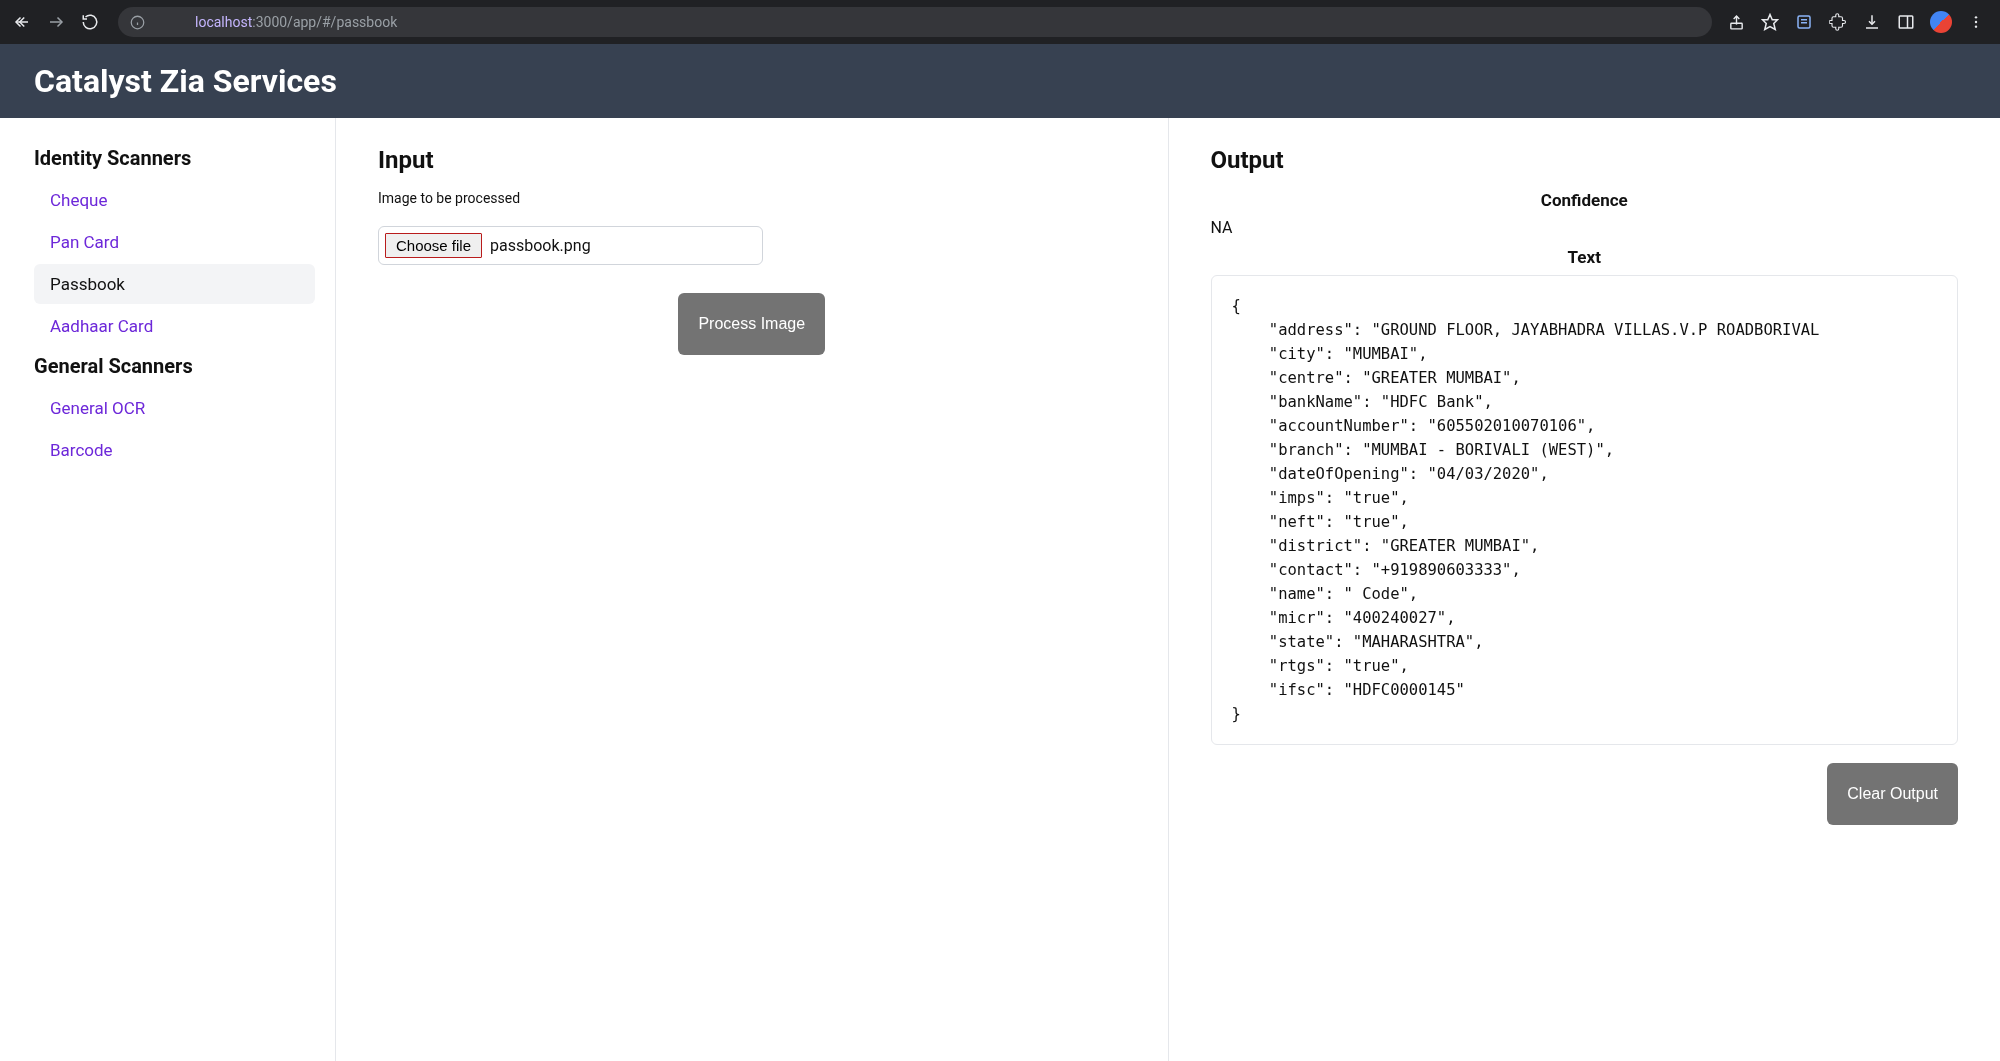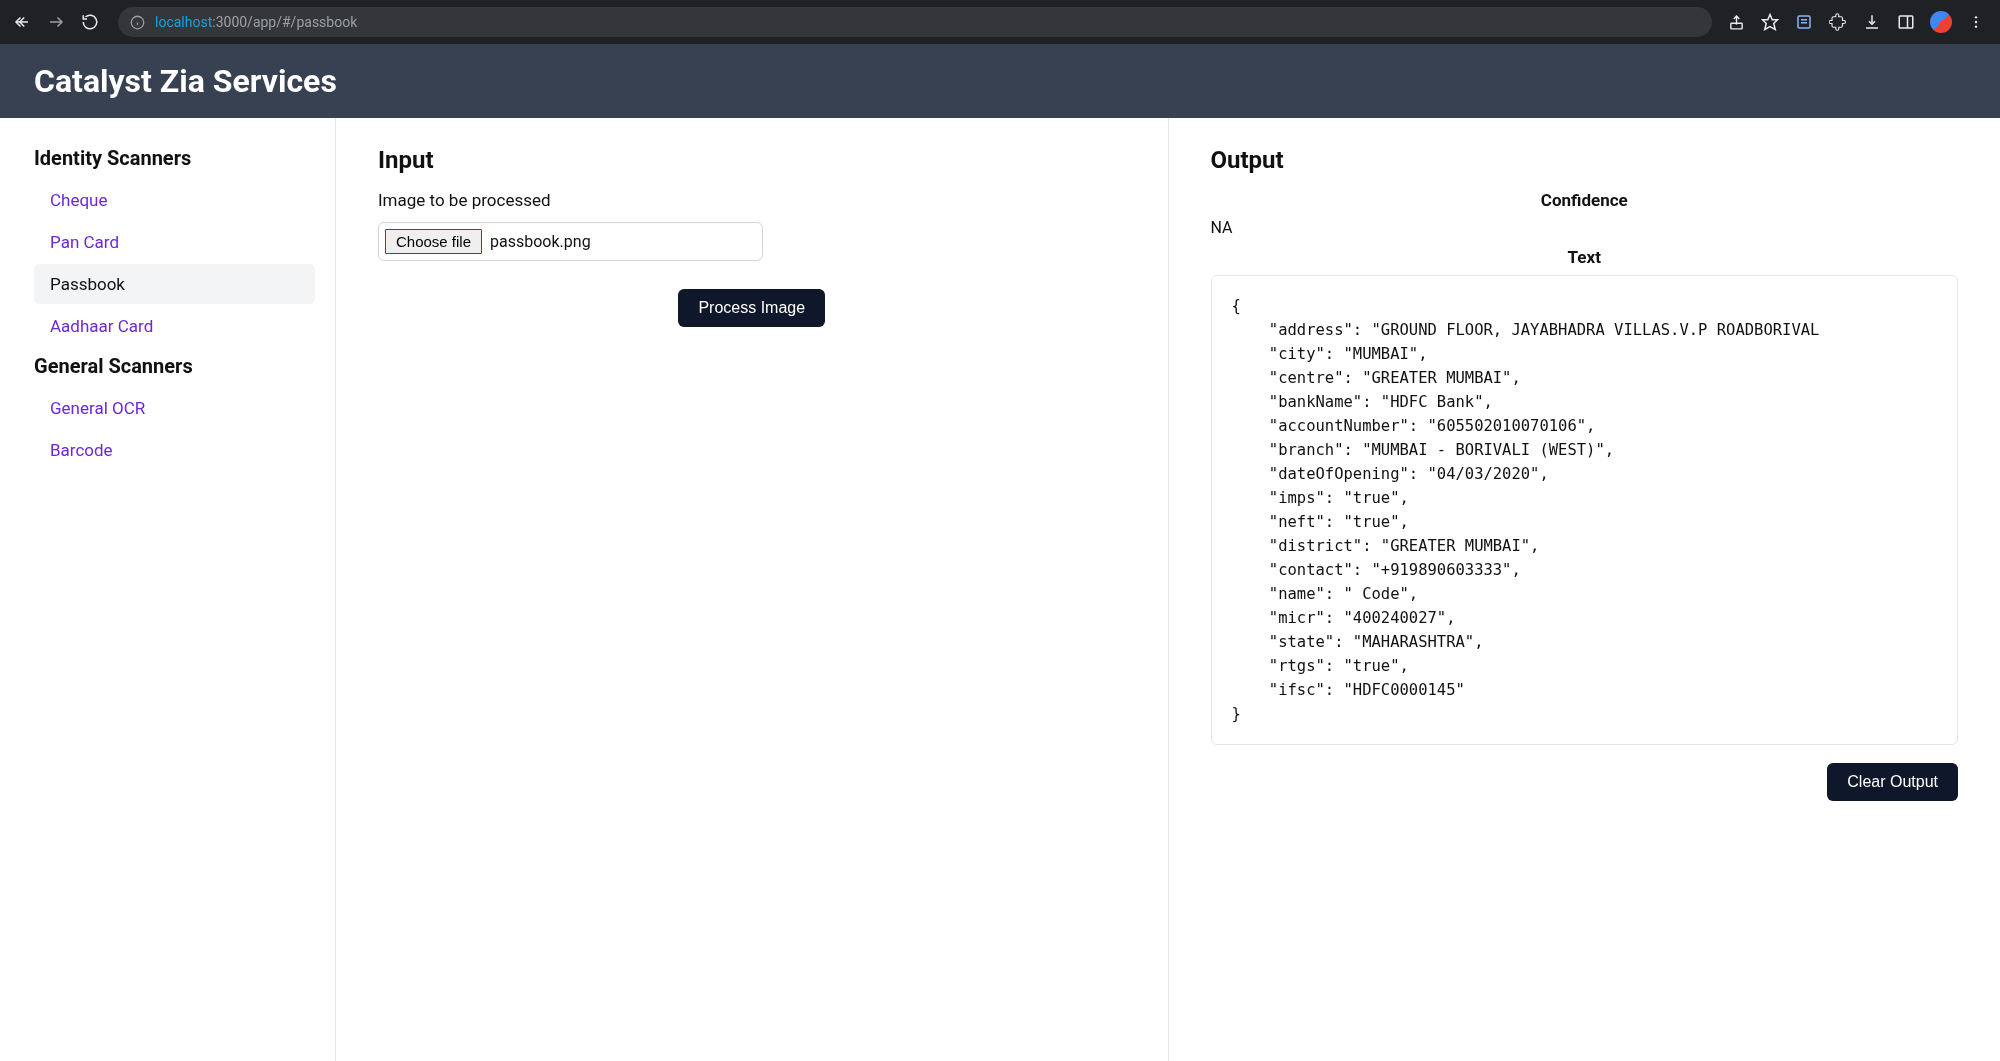--- a/index.html
+++ b/index.html
@@ -35,7 +35,7 @@
     font-size: 14px;
   }
   .addr-bar .info-icon { color: #9aa0a6; font-size: 14px; }
-  .url-host { color: #0ea5e9; }
+  .url-host { color: #c4b5fd; margin-left: 40px; }
   .url-rest { color: #9aa0a6; }
   .chrome-icons { display: flex; align-items: center; gap: 14px; color: #e8eaed; padding-right: 6px; }
   .chrome-icon { width: 20px; height: 20px; display:flex; align-items:center; justify-content:center; color:#e8eaed; }

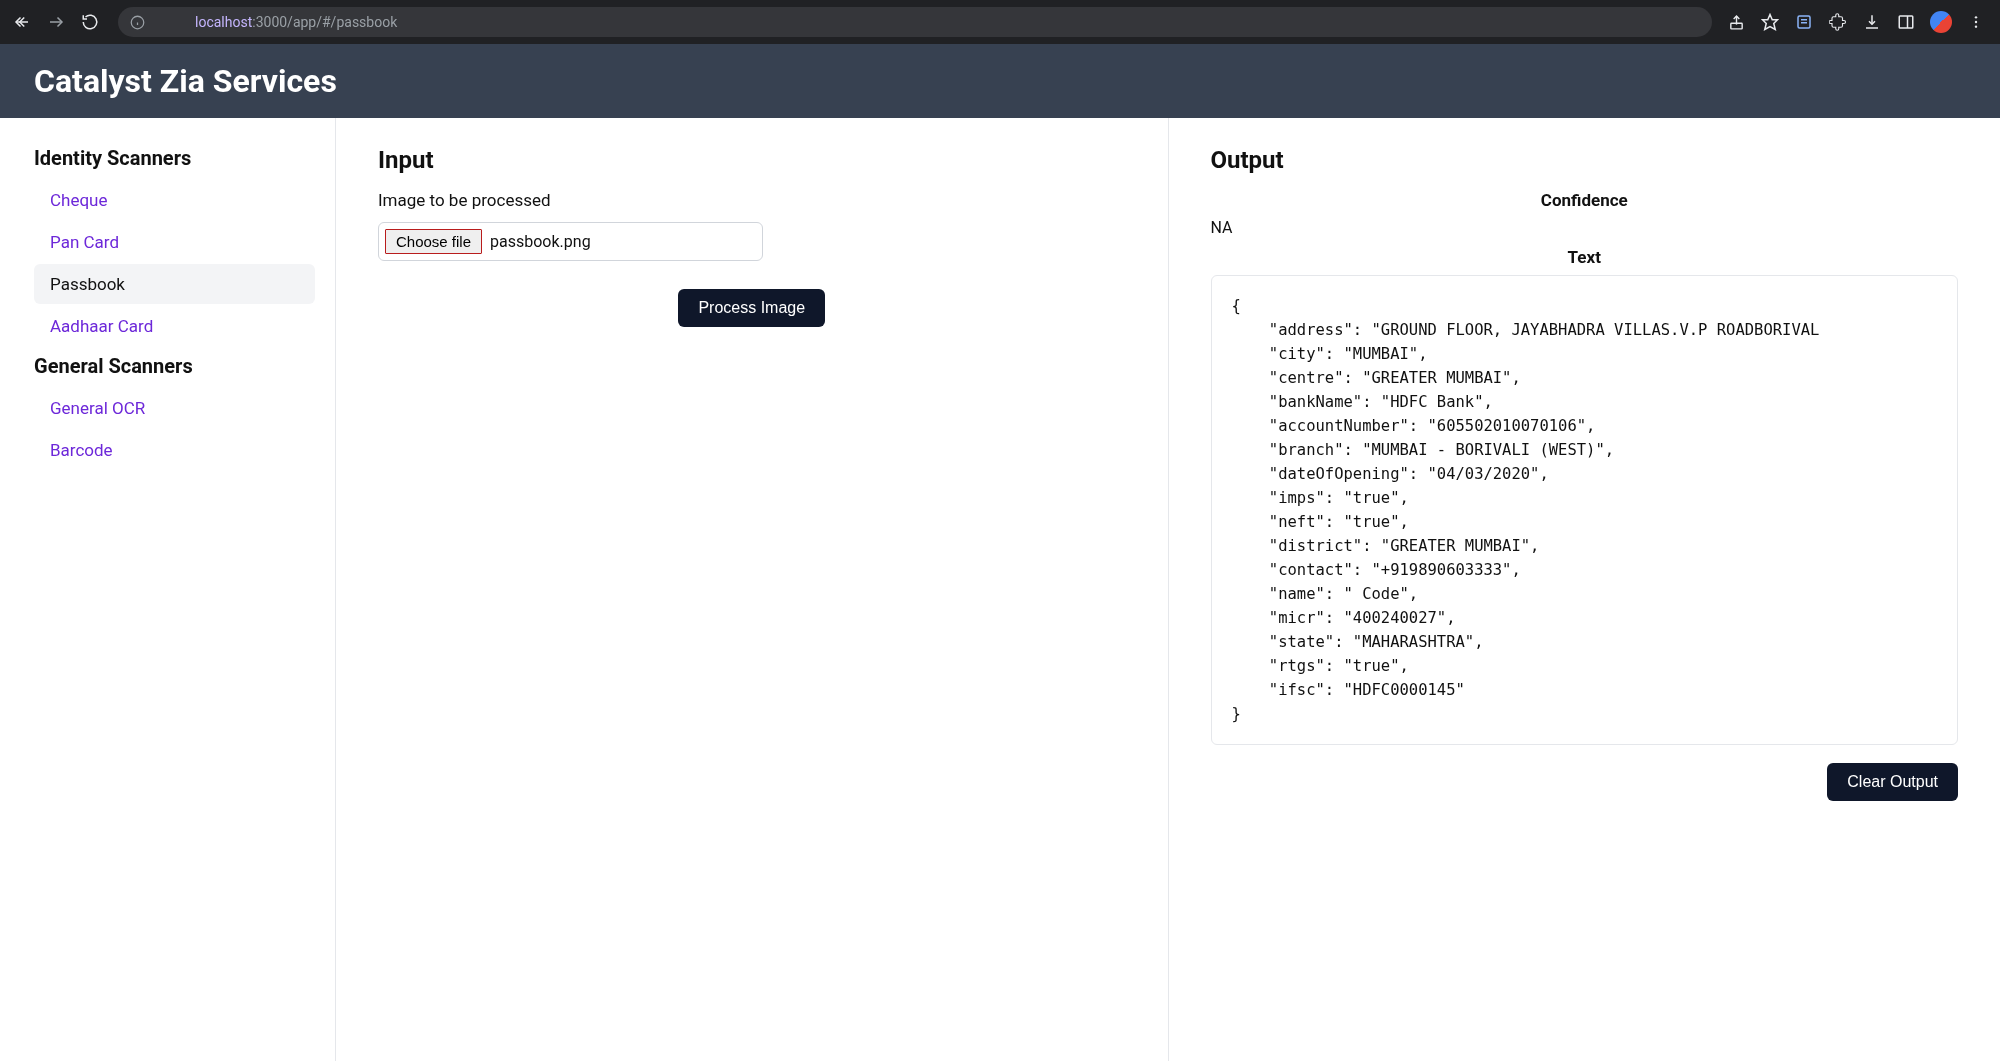--- a/index.html
+++ b/index.html
@@ -93,7 +93,7 @@
   }
   .col.input-col { border-right: 1px solid #e5e7eb; }
   .col h2 { font-size: 24px; font-weight: 700; margin-bottom: 16px; }
-  .field-label { font-size: 17px; margin-bottom: 12px; display:block; }
+  .field-label { font-size: 14px; margin-bottom: 20px; display:block; }
   
   .file-box {
     border: 1px solid #d1d5db;

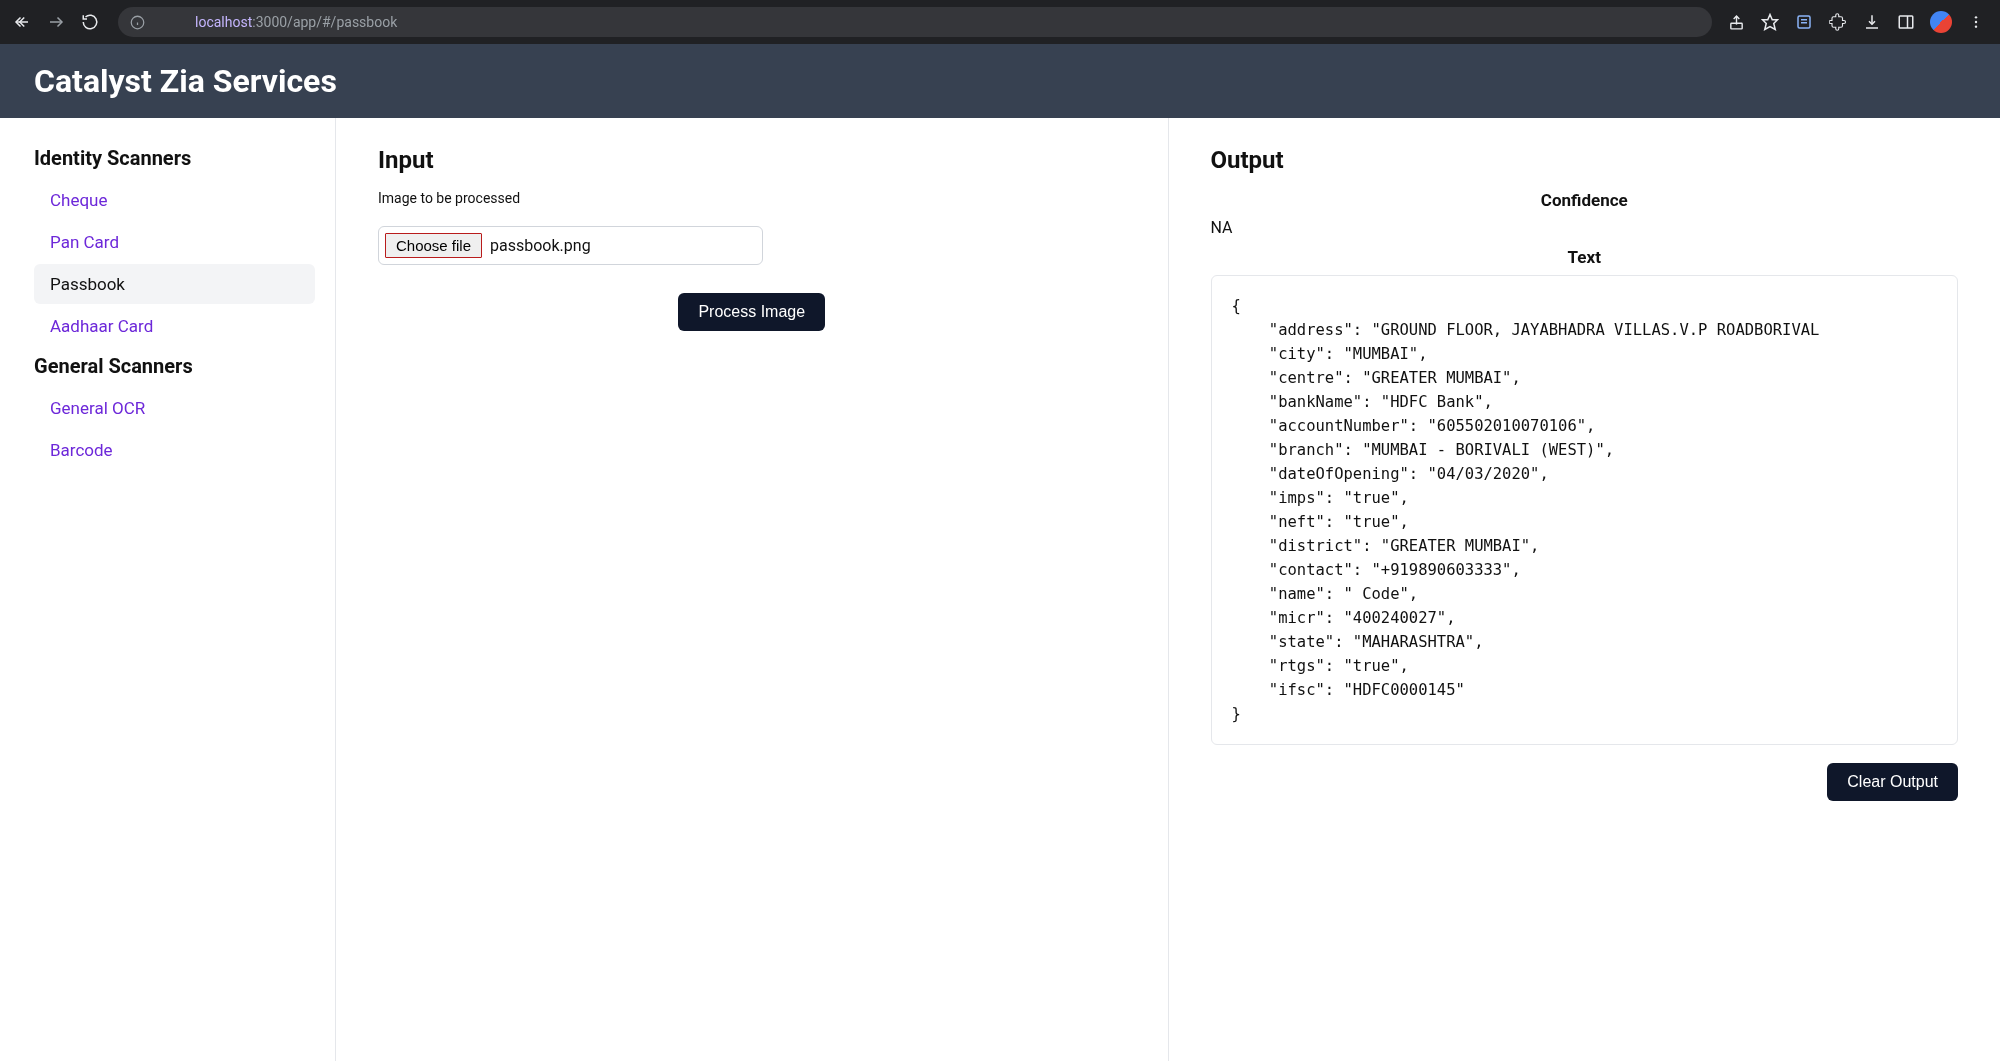--- a/index.html
+++ b/index.html
@@ -116,11 +116,11 @@
   .file-name { font-size: 16px; }
   
   .primary-btn {
-    background: #0f172a;
+    background: #737373;
     color: #fff;
     border: none;
     border-radius: 6px;
-    padding: 10px 20px;
+    padding: 22px 20px;
     font-size: 16px;
     cursor: pointer;
   }

